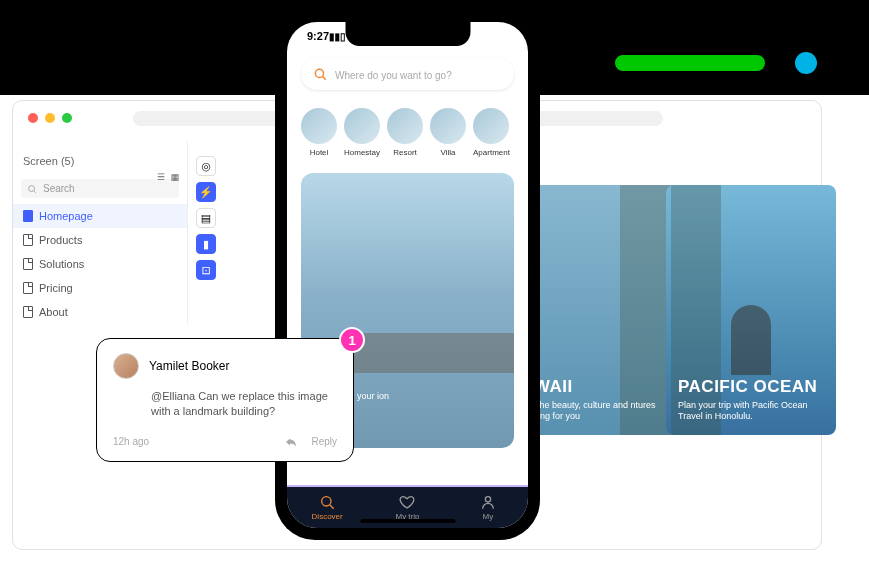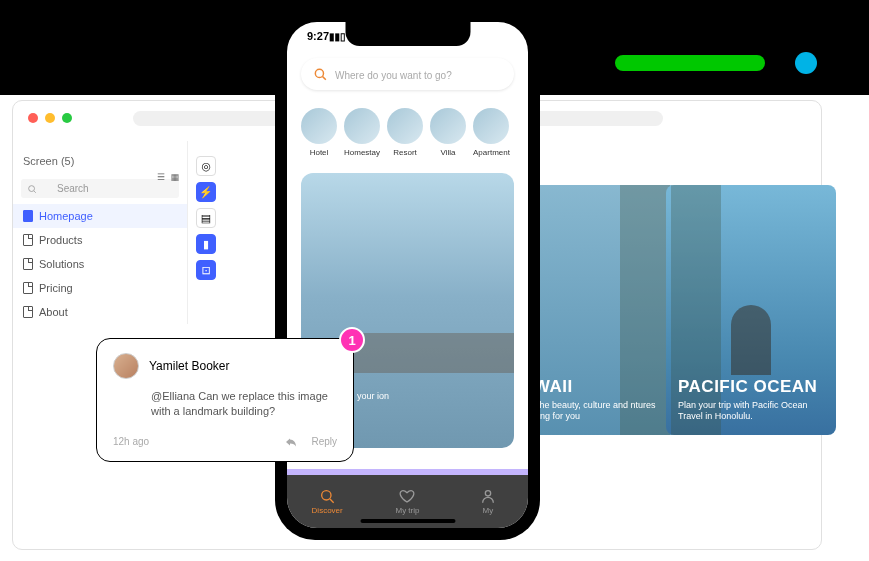--- a/index.html
+++ b/index.html
@@ -24,7 +24,7 @@
 
 .sidebar { position: absolute; top: 40px; left: 0; width: 175px; border-right: 1px solid #eee; padding-top: 8px; }
 .screen-label { font-size: 11px; color: #666; padding: 6px 10px; }
-.search-box { display: flex; align-items: center; gap: 20px; margin: 6px 8px; padding: 4px 6px; background: #f5f5f5; border-radius: 3px; font-size: 10px; color: #999; }
+.search-box { display: flex; align-items: center; gap: 6px; margin: 6px 8px; padding: 4px 6px; background: #f5f5f5; border-radius: 3px; font-size: 10px; color: #999; }
 .view-btns { position: absolute; top: 30px; right: 6px; display: flex; gap: 2px; }
 .view-btn { width: 12px; height: 12px; display: flex; align-items: center; justify-content: center; font-size: 9px; color: #666; }
 .nav-item { display: flex; align-items: center; gap: 6px; padding: 6px 10px; font-size: 11px; color: #555; cursor: pointer; }

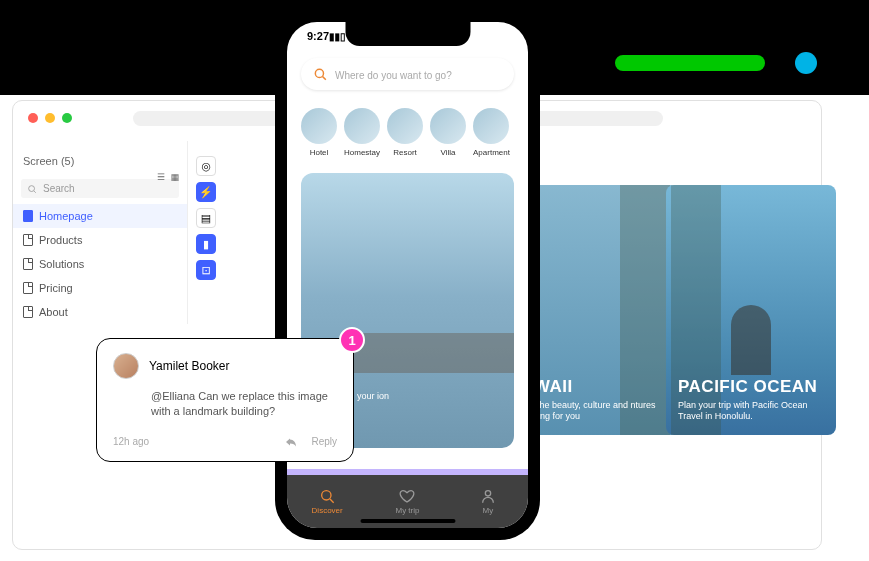--- a/index.html
+++ b/index.html
@@ -59,7 +59,7 @@
 .hero-title { font-size: 20px; font-weight: 800; letter-spacing: 1px; }
 .hero-sub { font-size: 9px; margin-top: 3px; line-height: 1.3; max-width: 140px; }
 
-.bottom-nav { position: absolute; bottom: 0; left: 0; right: 0; height: 59px; border-top: 6px solid #c4b5fd; display: flex; background: #404040; }
+.bottom-nav { position: absolute; bottom: 0; left: 0; right: 0; height: 43px; border-top: 2px solid #c4b5fd; display: flex; background: #0f172a; }
 .bn-item { flex: 1; display: flex; flex-direction: column; align-items: center; justify-content: center; gap: 2px; font-size: 8px; color: #999; }
 .bn-item.active { color: #ed8936; }
 .home-indicator { position: absolute; bottom: 5px; left: 50%; transform: translateX(-50%); width: 95px; height: 4px; background: #000; border-radius: 2px; }

